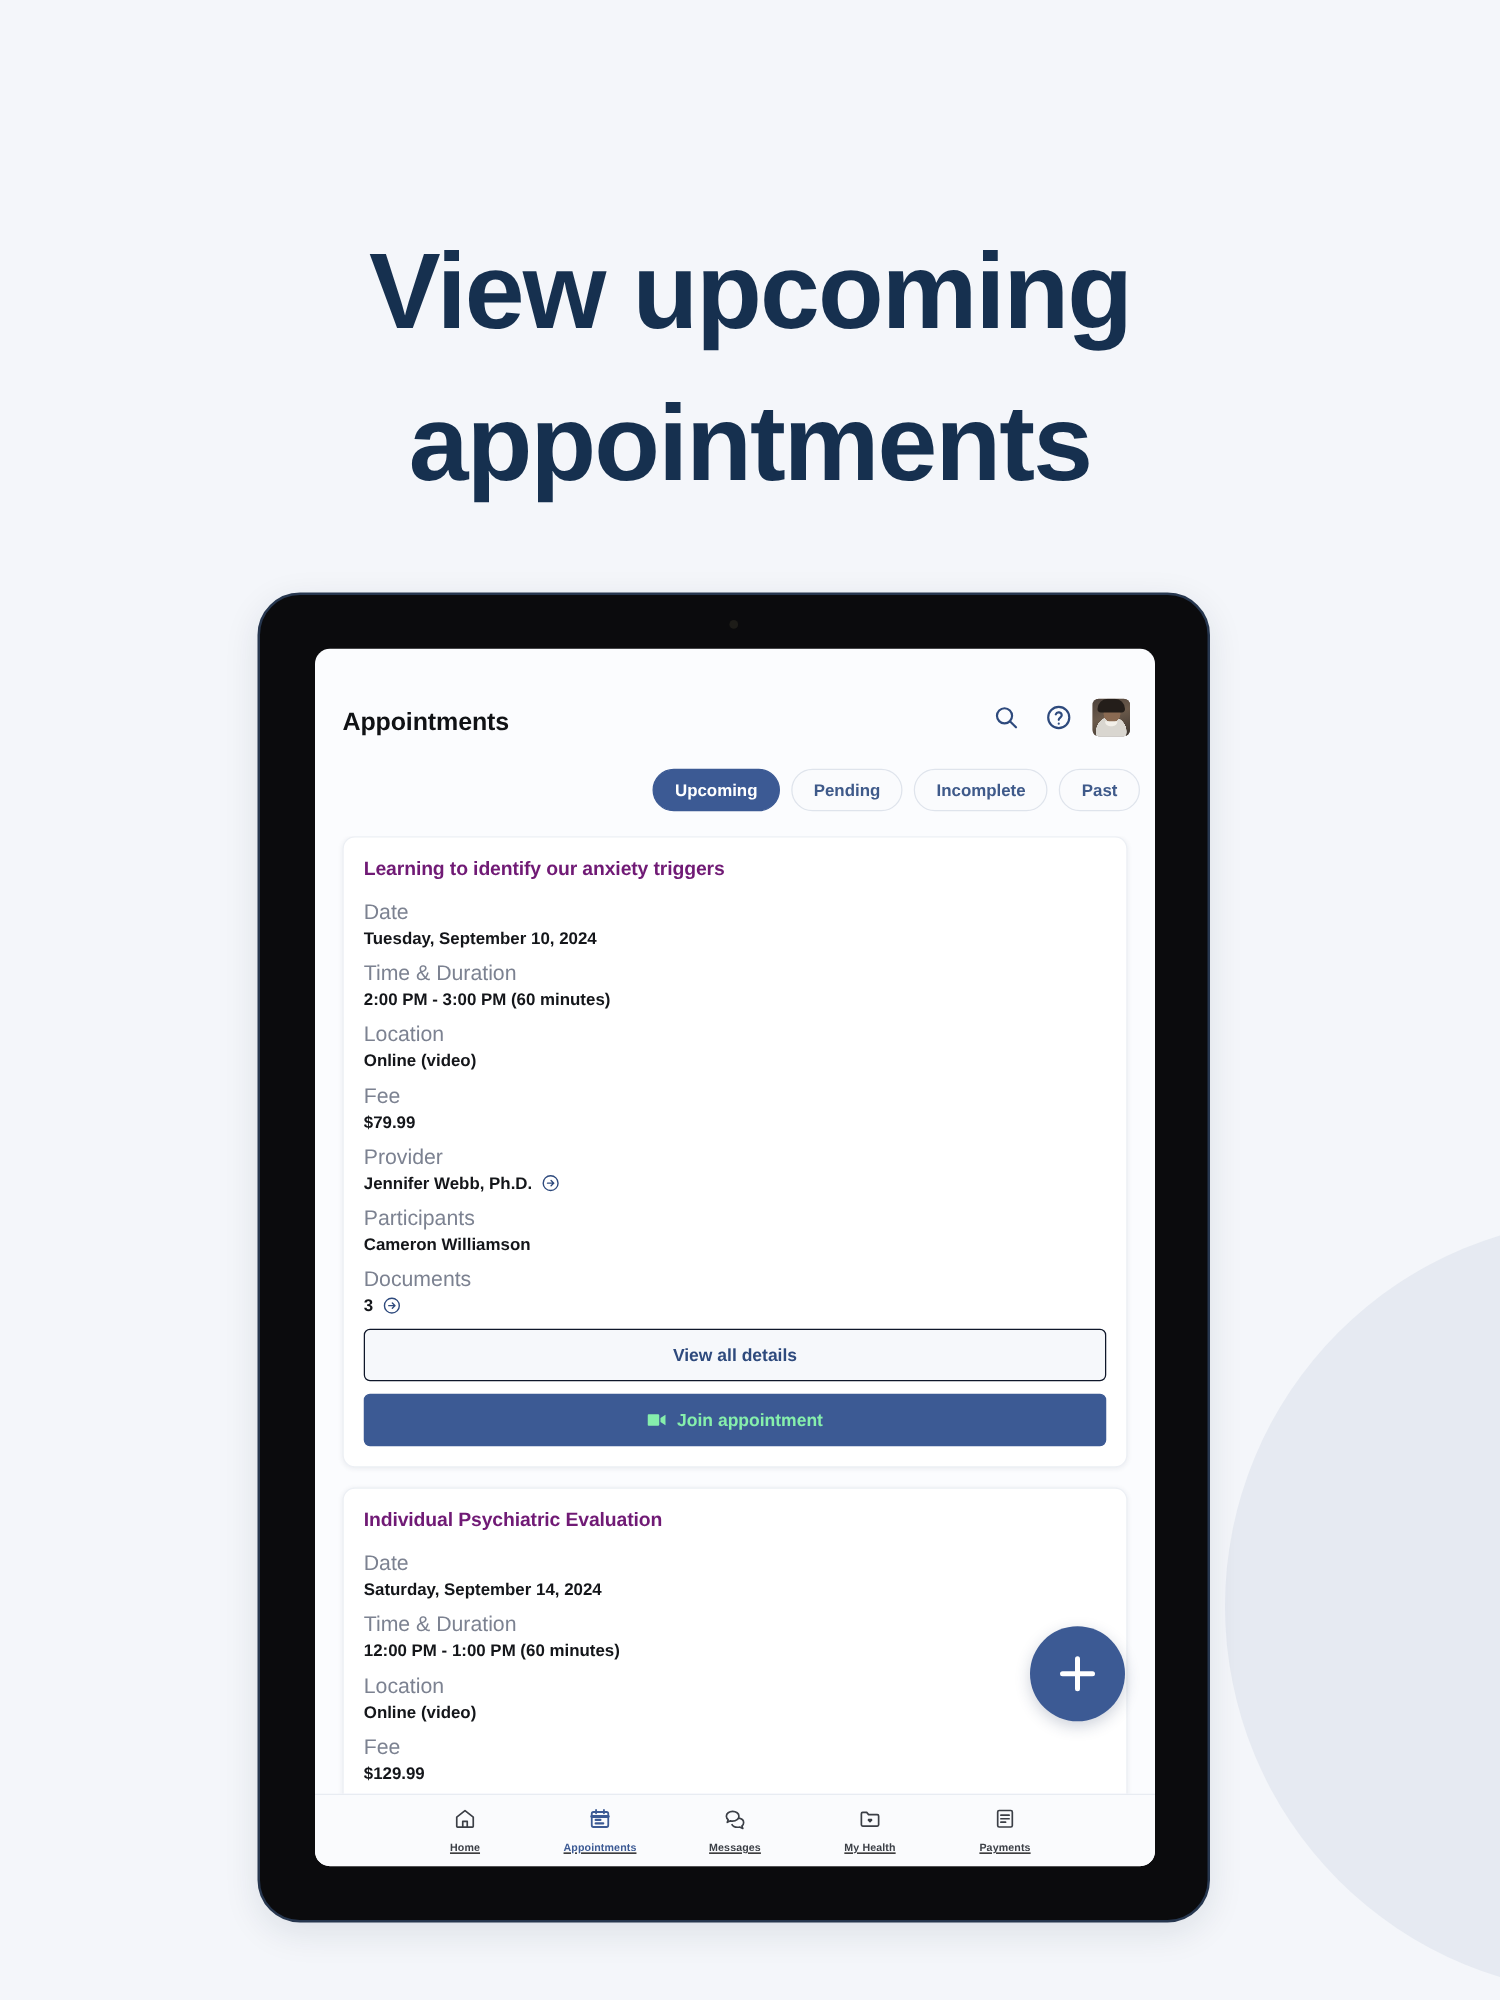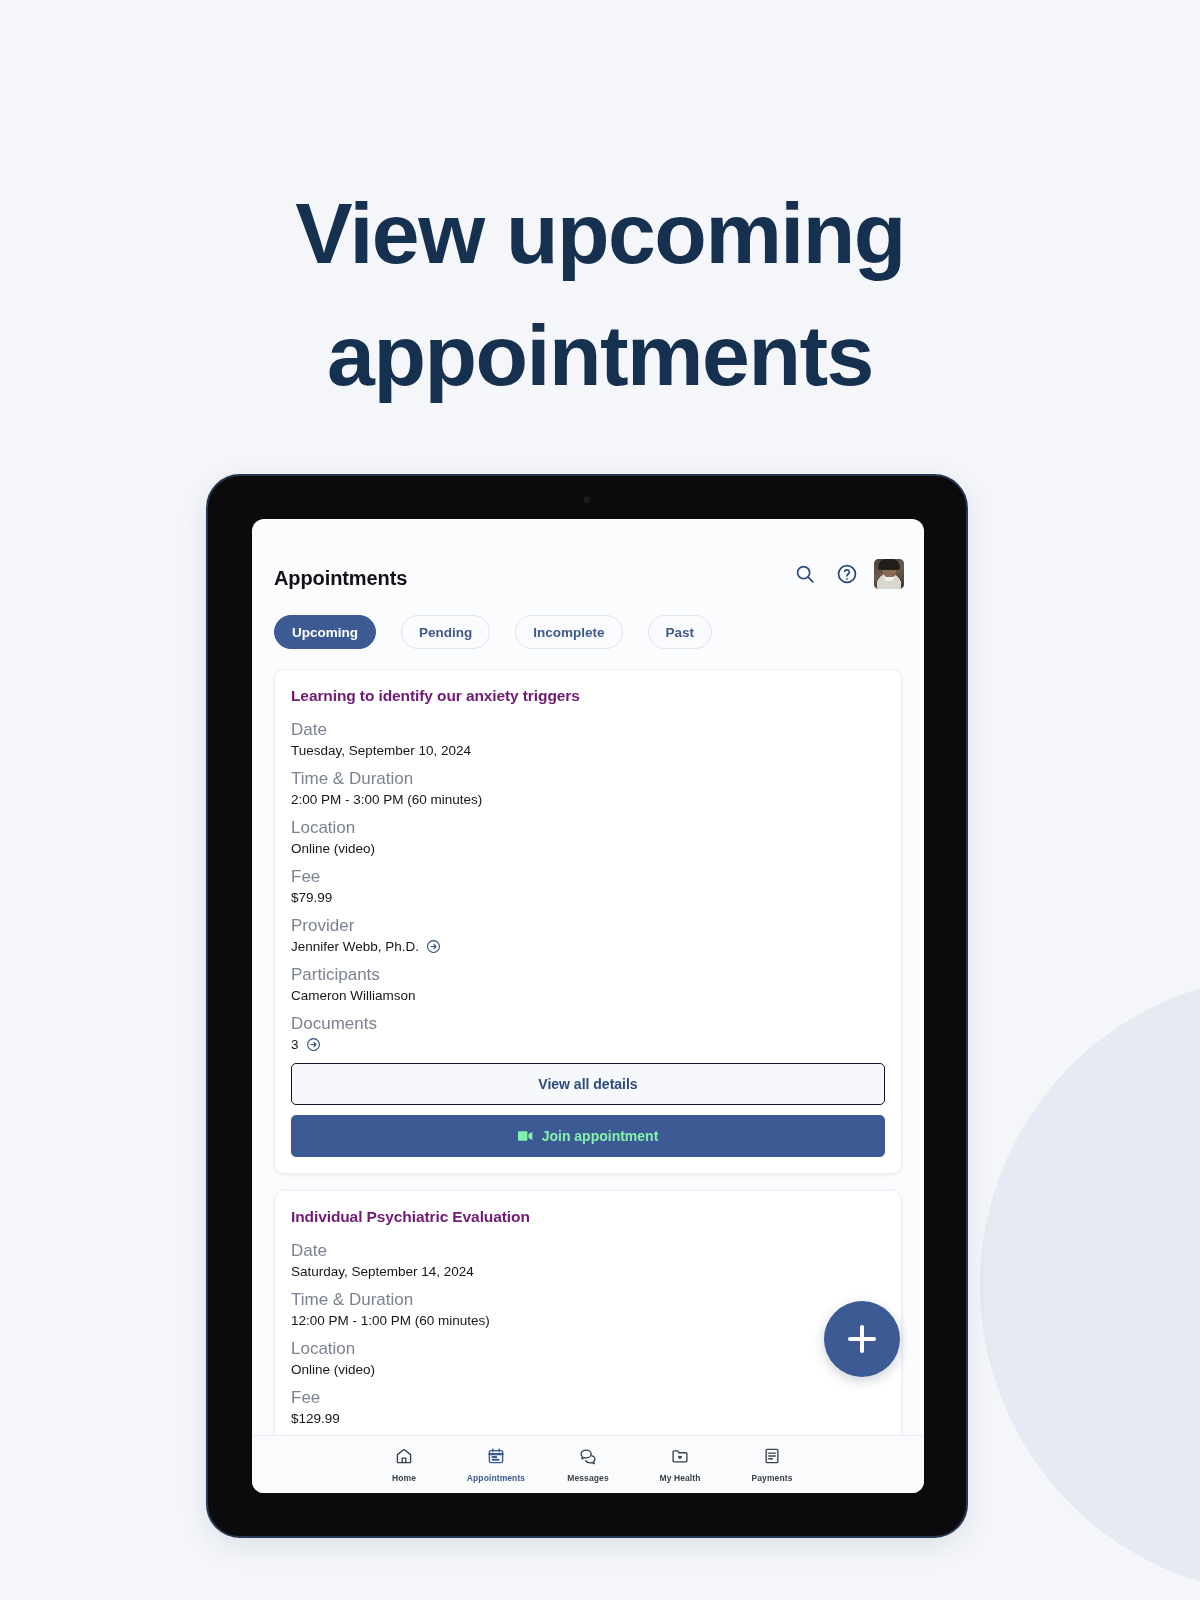--- a/index.html
+++ b/index.html
@@ -131,9 +131,10 @@
   
   .tabs {
     display: flex;
-    gap: 25px;
-    padding: 0 22px;
+    gap: 9px;
+    padding: 0 12px;
     margin-top: 2px;
+    justify-content: flex-end;
   }
   .tab {
     height: 34px;

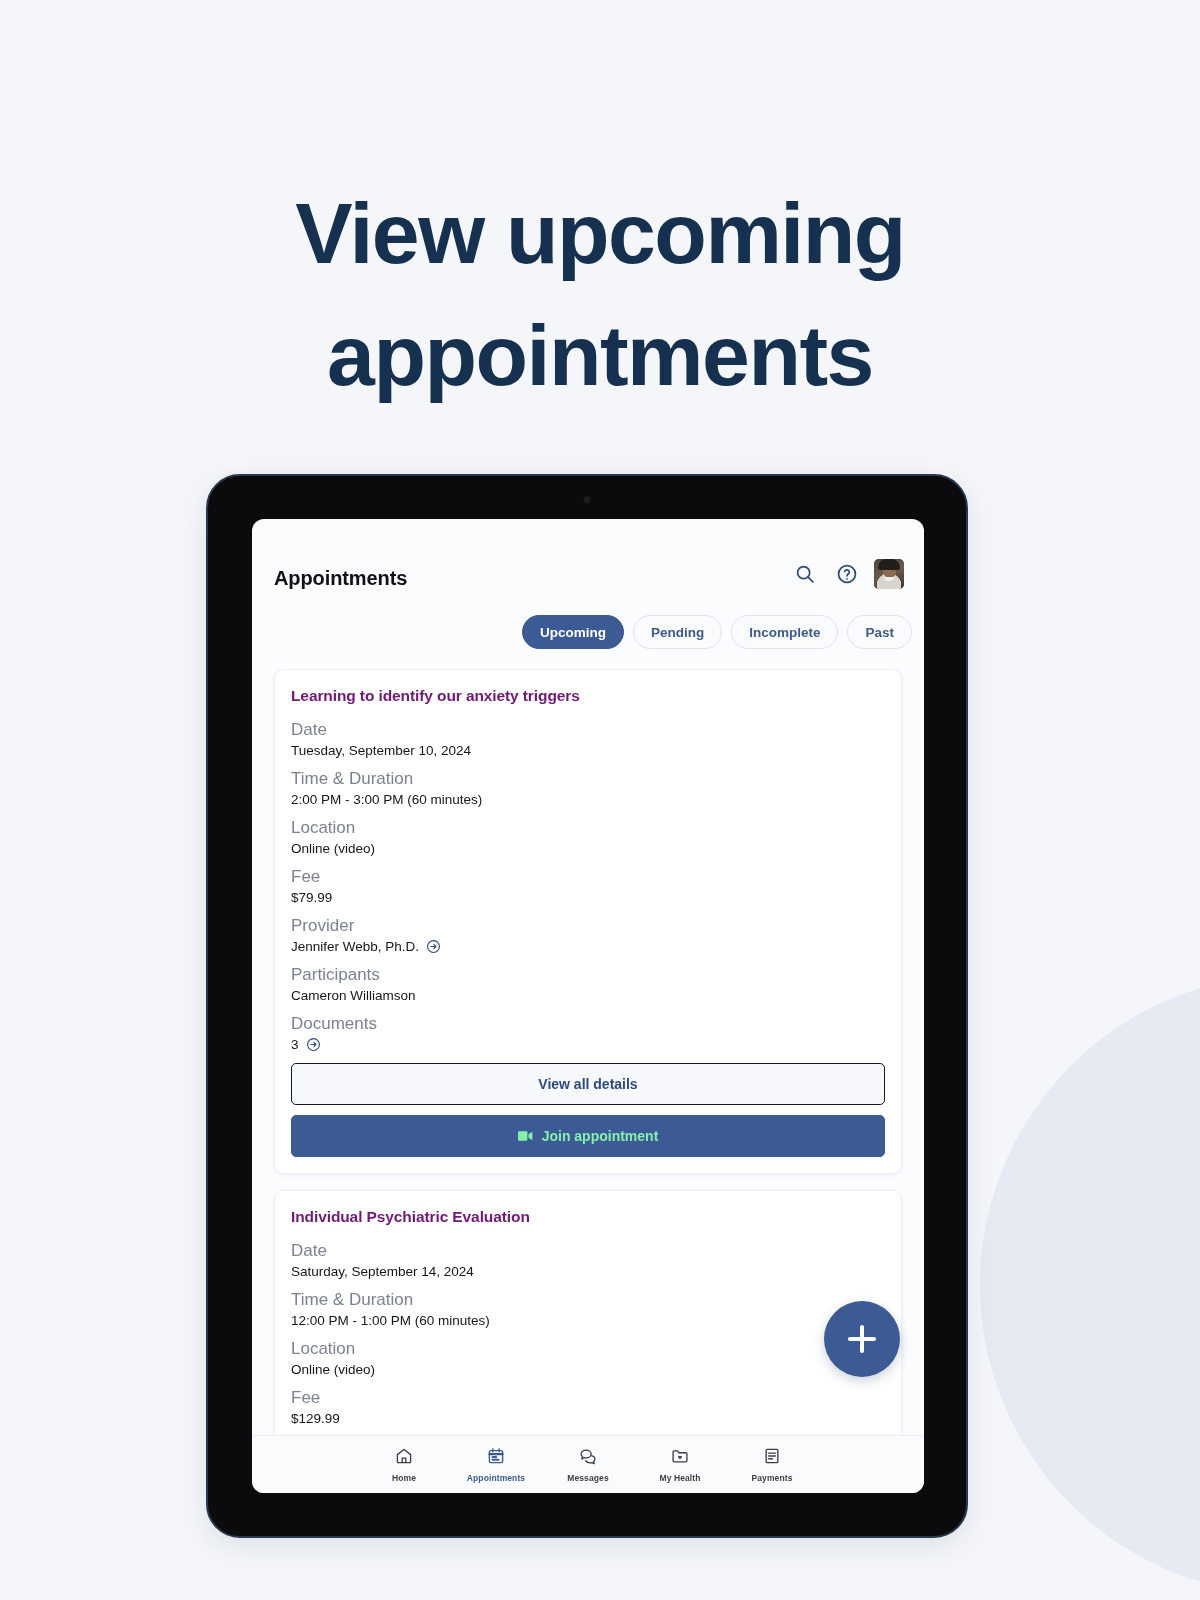--- a/index.html
+++ b/index.html
@@ -188,7 +188,7 @@
   }
   .field-value {
     font-size: 13.5px;
-    font-weight: 400;
+    font-weight: 700;
     color: #14161a;
     display: flex;
     align-items: center;

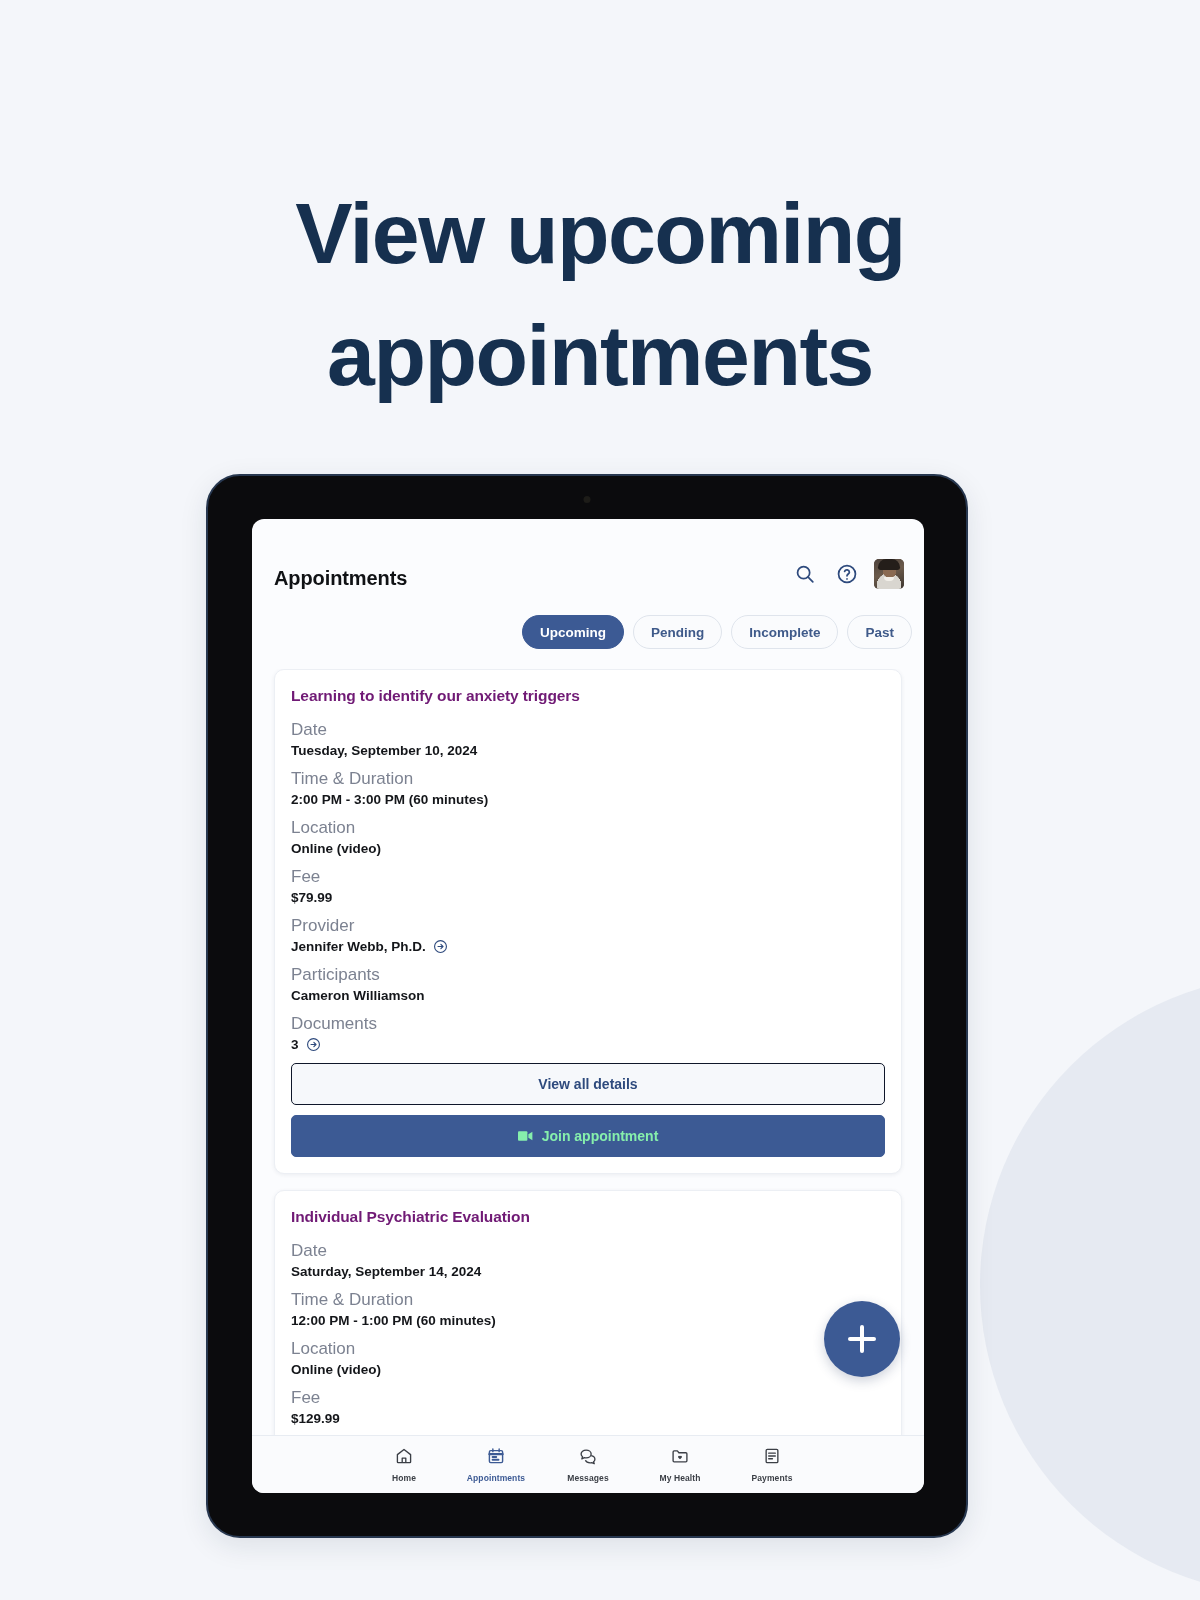--- a/index.html
+++ b/index.html
@@ -254,8 +254,9 @@
     display: flex;
     align-items: center;
     justify-content: center;
-    gap: 0;
+    gap: 16px;
     z-index: 6;
+    text-decoration: underline;
   }
   .nav-item {
     width: 92px;

